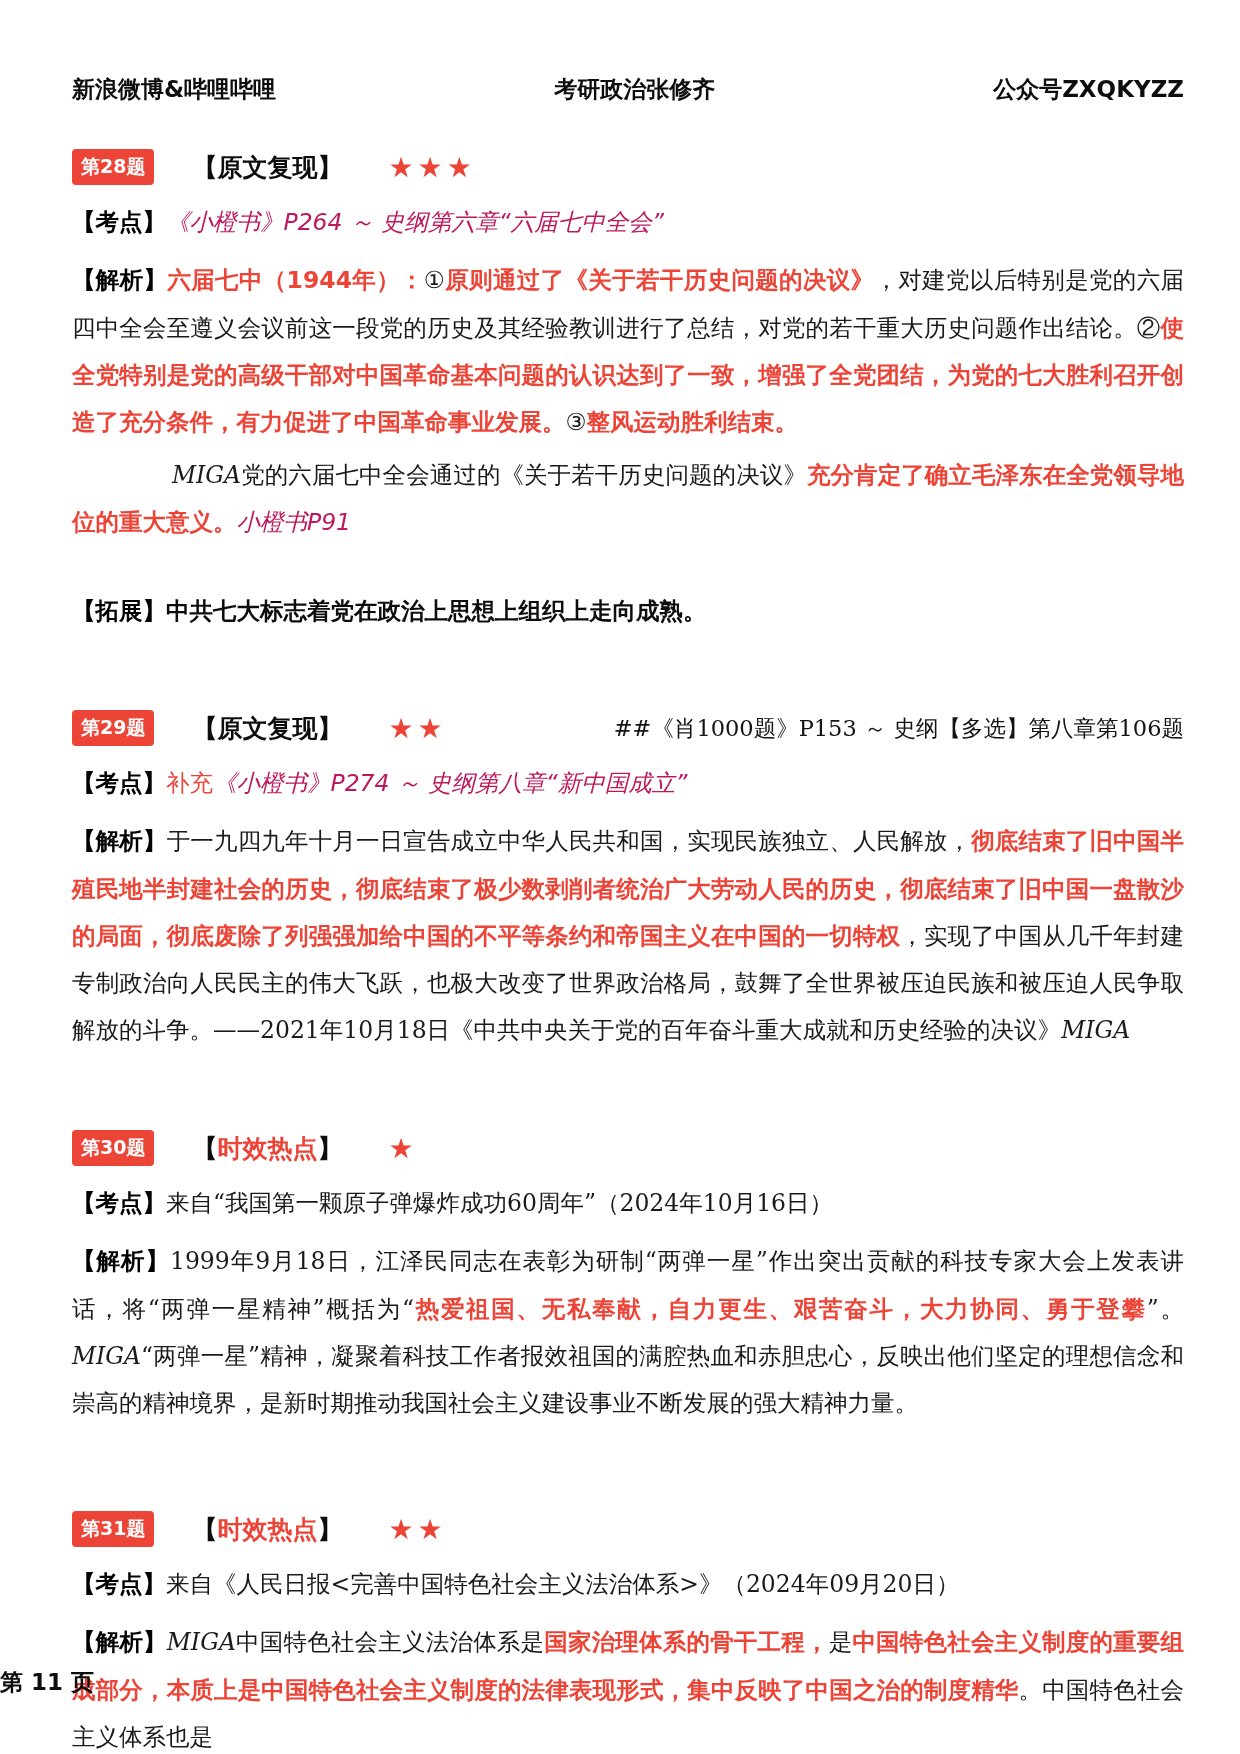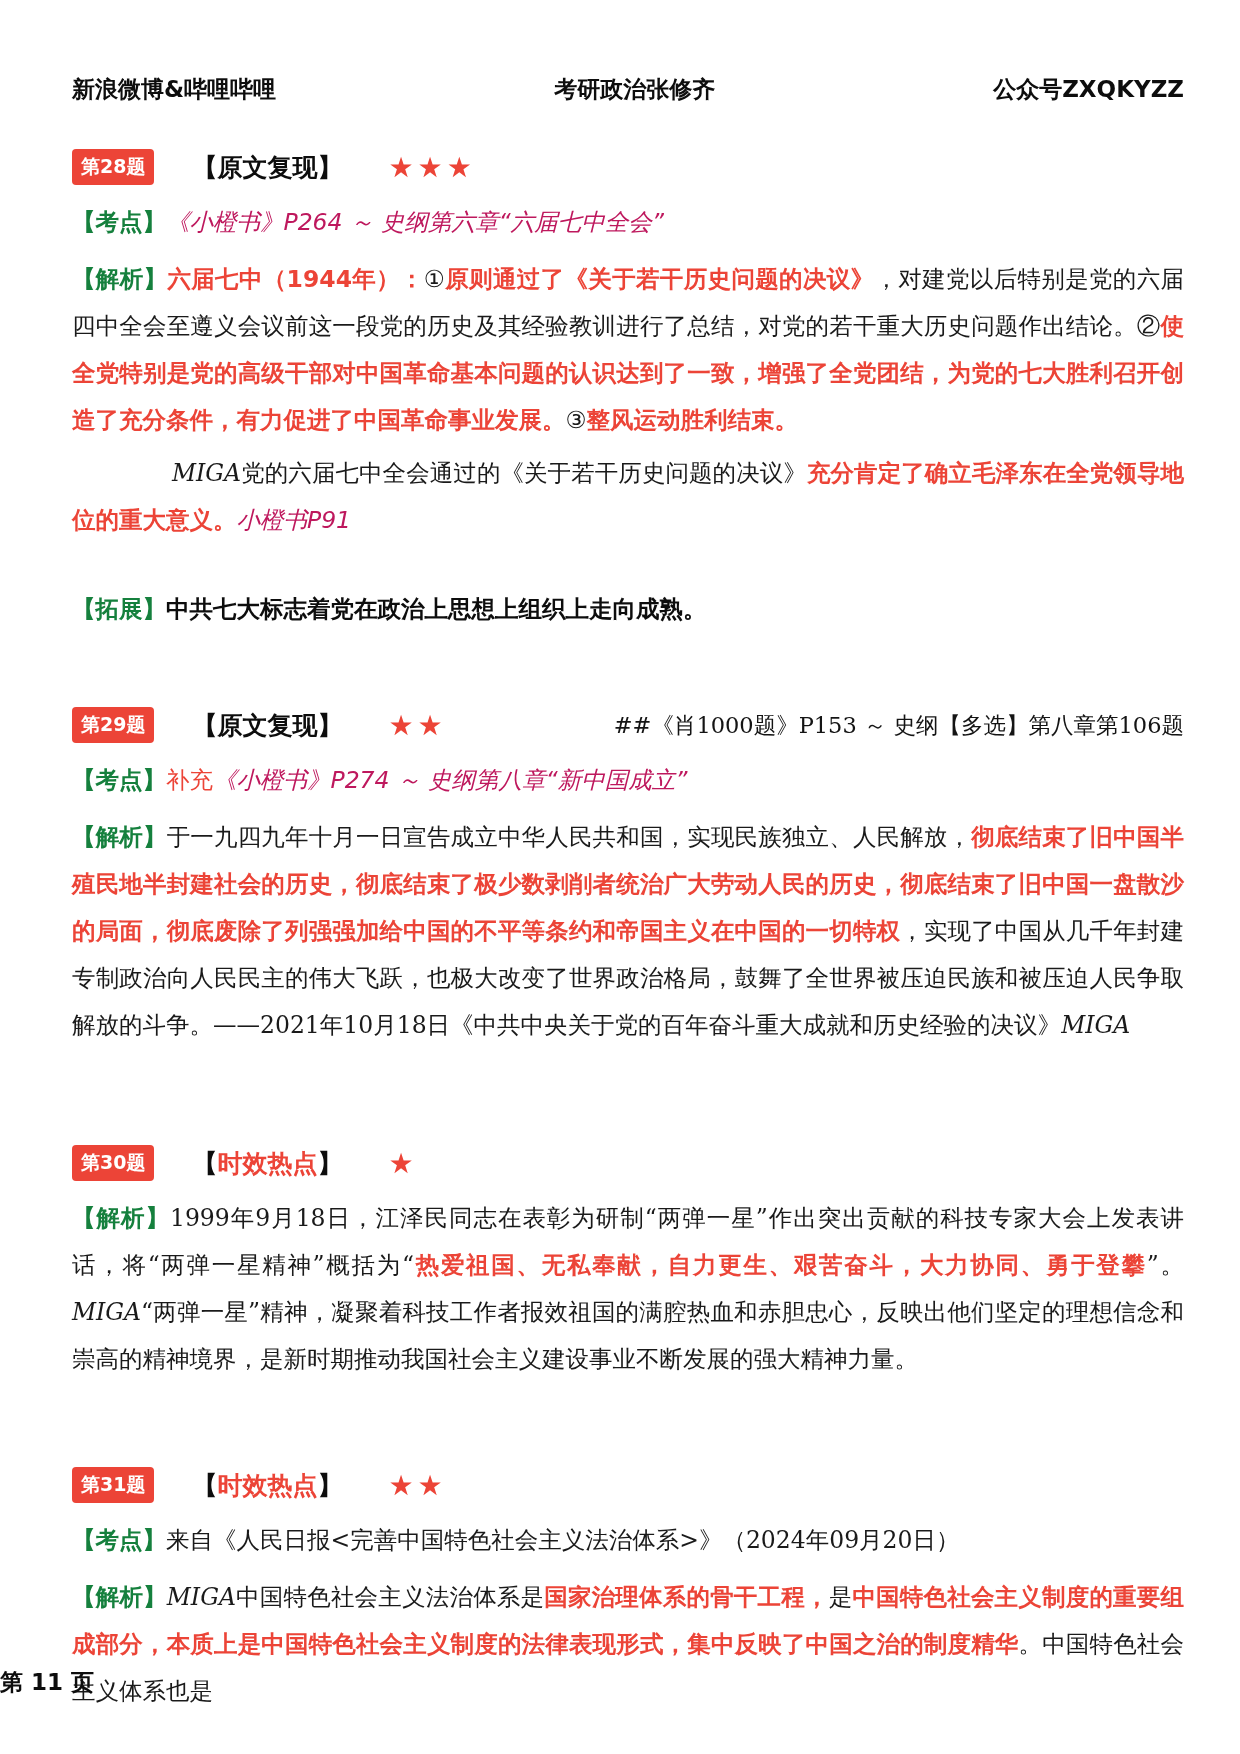--- a/index.html
+++ b/index.html
@@ -30,7 +30,7 @@
   .para.body{margin-top:6px;}
   .para.indent{text-indent:100px;}
   .para.expand{margin-top:42px; text-align:left;}
-  .run.label{font-weight:700; color:#15803d; font-family:Liberation Sans, sans-serif;}
+  .run.label{font-weight:700; color:#000000; font-family:Liberation Mono, monospace;}
   .run.serif{font-family:"DejaVu Serif",serif;}
   .run.itserif{font-family:"DejaVu Serif",serif; font-style:italic;}
   .run.redbold{color:var(--accent); font-weight:700; font-family:"DejaVu Sans",sans-serif;}

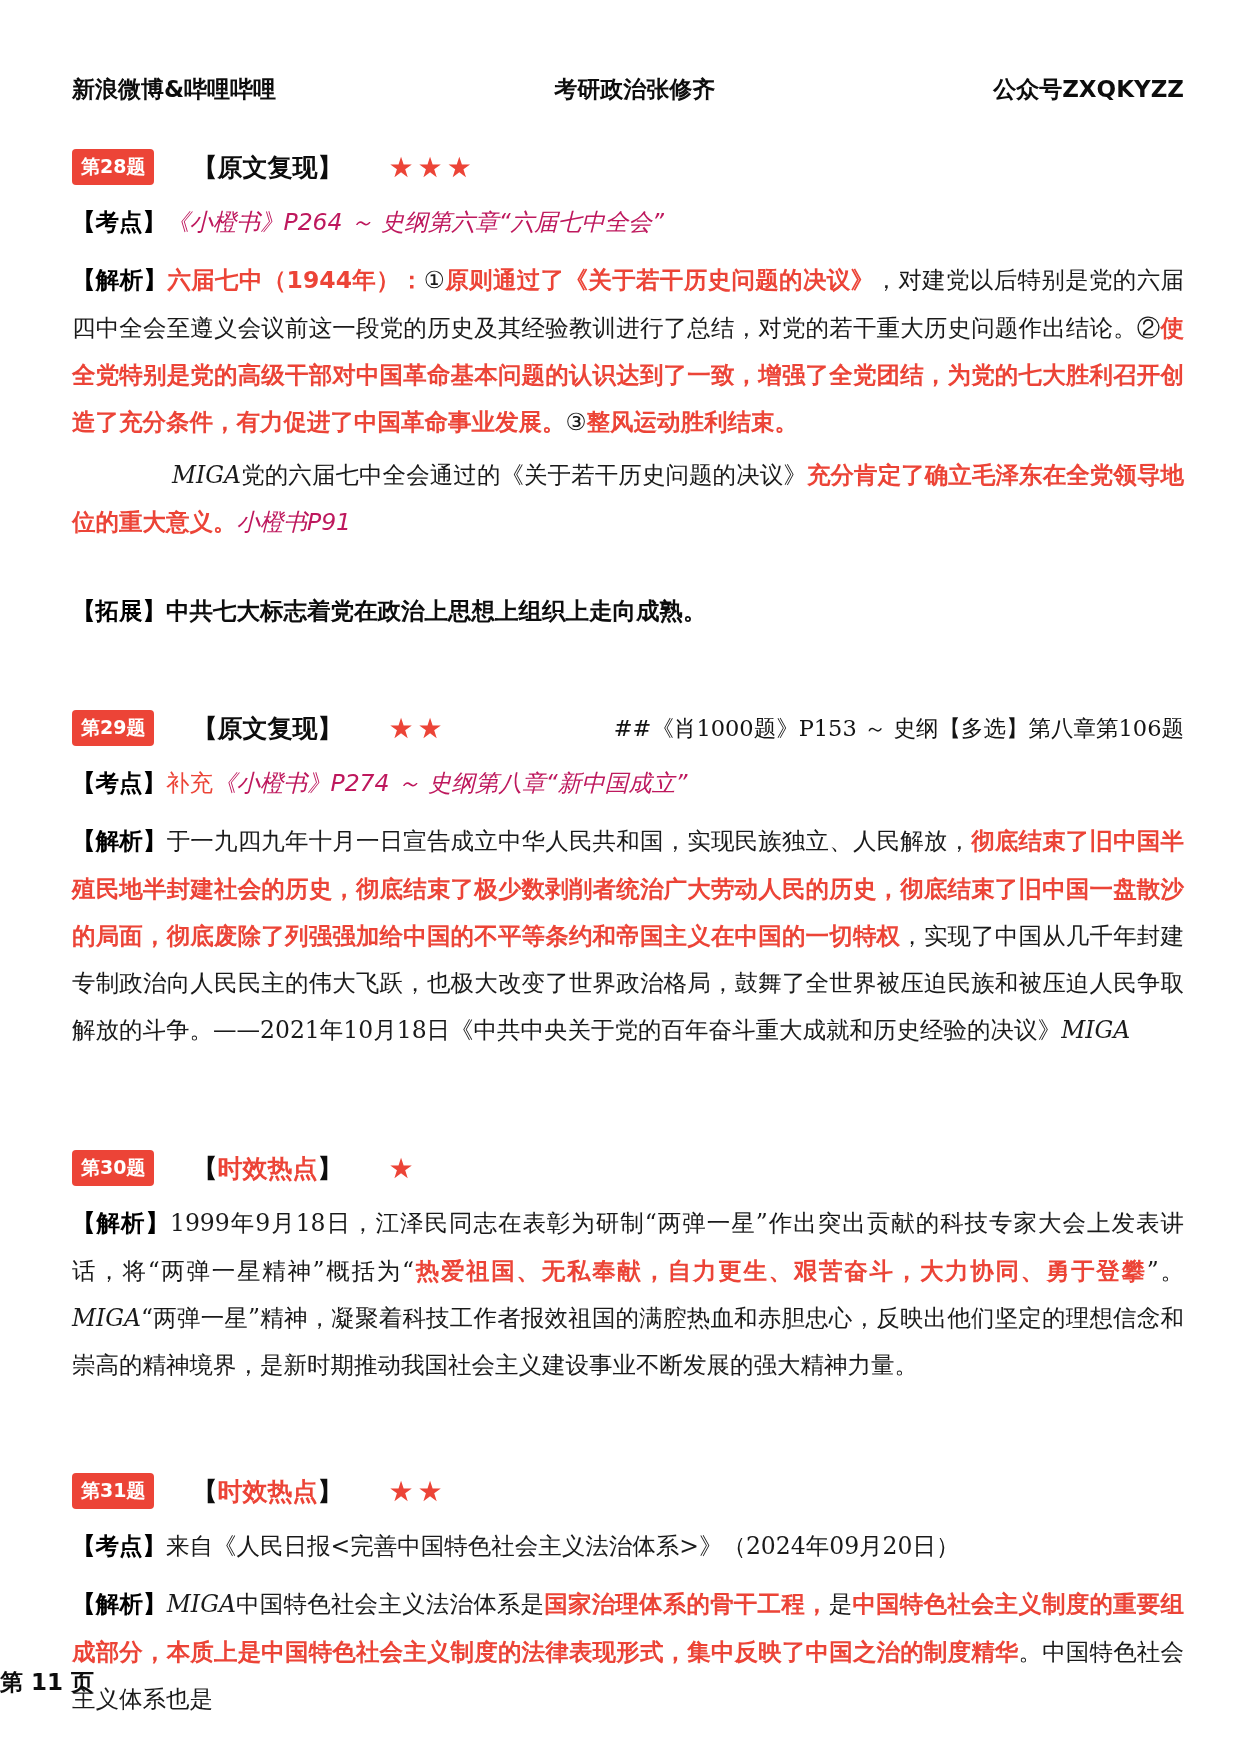--- a/index.html
+++ b/index.html
@@ -13,7 +13,7 @@
        font-weight:700; font-size:23px; color:#0d0d0d;}
   .section{margin-top:44px;}
   .sec29{margin-top:74px;}
-  .sec30{margin-top:96px;}
+  .sec30{margin-top:76px;}
   .sec31{margin-top:84px;}
   .sec-head{display:flex; align-items:center;}
   .badge{

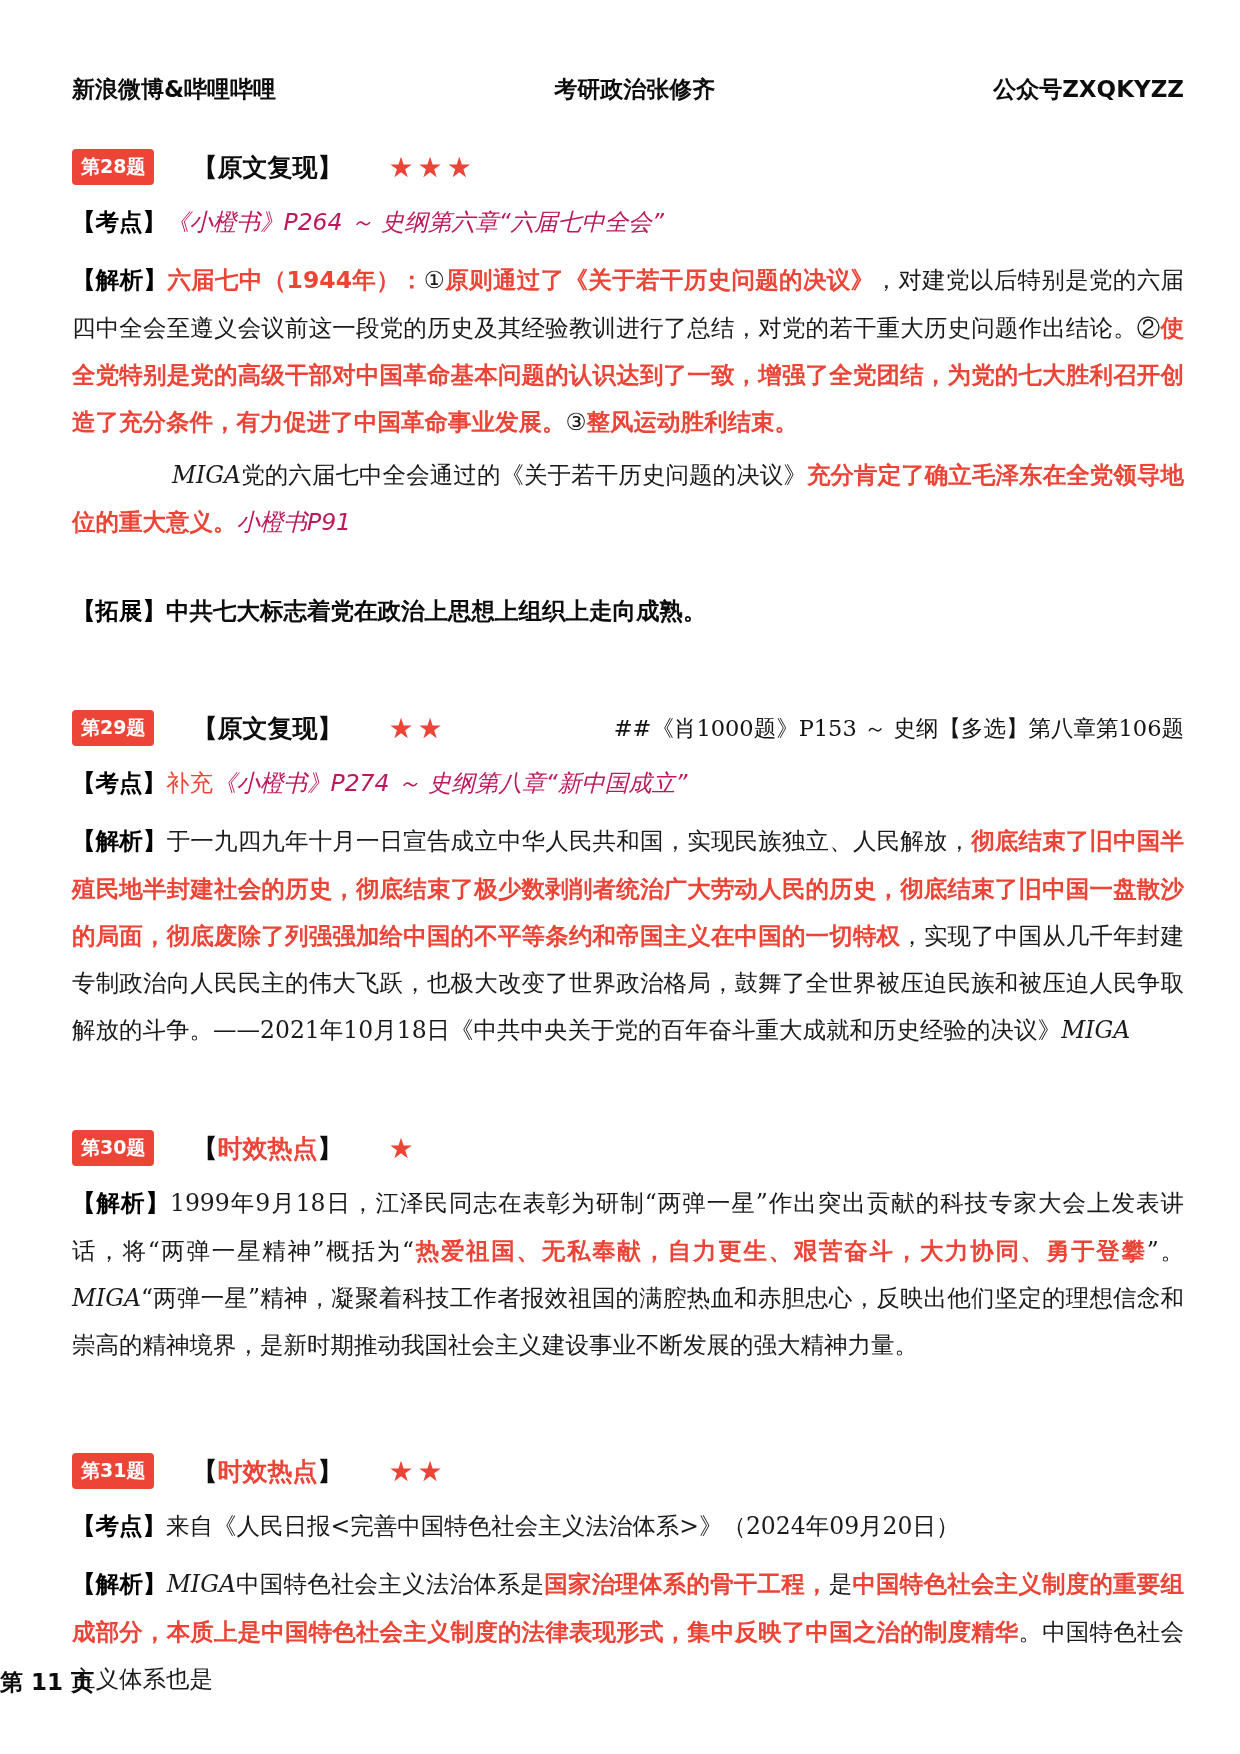--- a/index.html
+++ b/index.html
@@ -89,6 +89,7 @@
       <span class="ref"></span>
     </div>
     <div class="paras">
+        <p class="para kaodian"><span class="run label">【考点】</span><span class="run serif">来自“我国第一颗原子弹爆炸成功60周年”（2024年10月16日）</span></p>
         <p class="para body"><span class="run label">【解析】</span><span class="run serif">1999年9月18日，江泽民同志在表彰为研制“两弹一星”作出突出贡献的科技专家大会上发表讲话，将“两弹一星精神”概括为“</span><span class="run redbold">热爱祖国、无私奉献，自力更生、艰苦奋斗，大力协同、勇于登攀</span><span class="run serif">”。</span><span class="run itserif">MIGA</span><span class="run serif">“两弹一星”精神，凝聚着科技工作者报效祖国的满腔热血和赤胆忠心，反映出他们坚定的理想信念和崇高的精神境界，是新时期推动我国社会主义建设事业不断发展的强大精神力量。</span></p>
       </div>
   </div>

